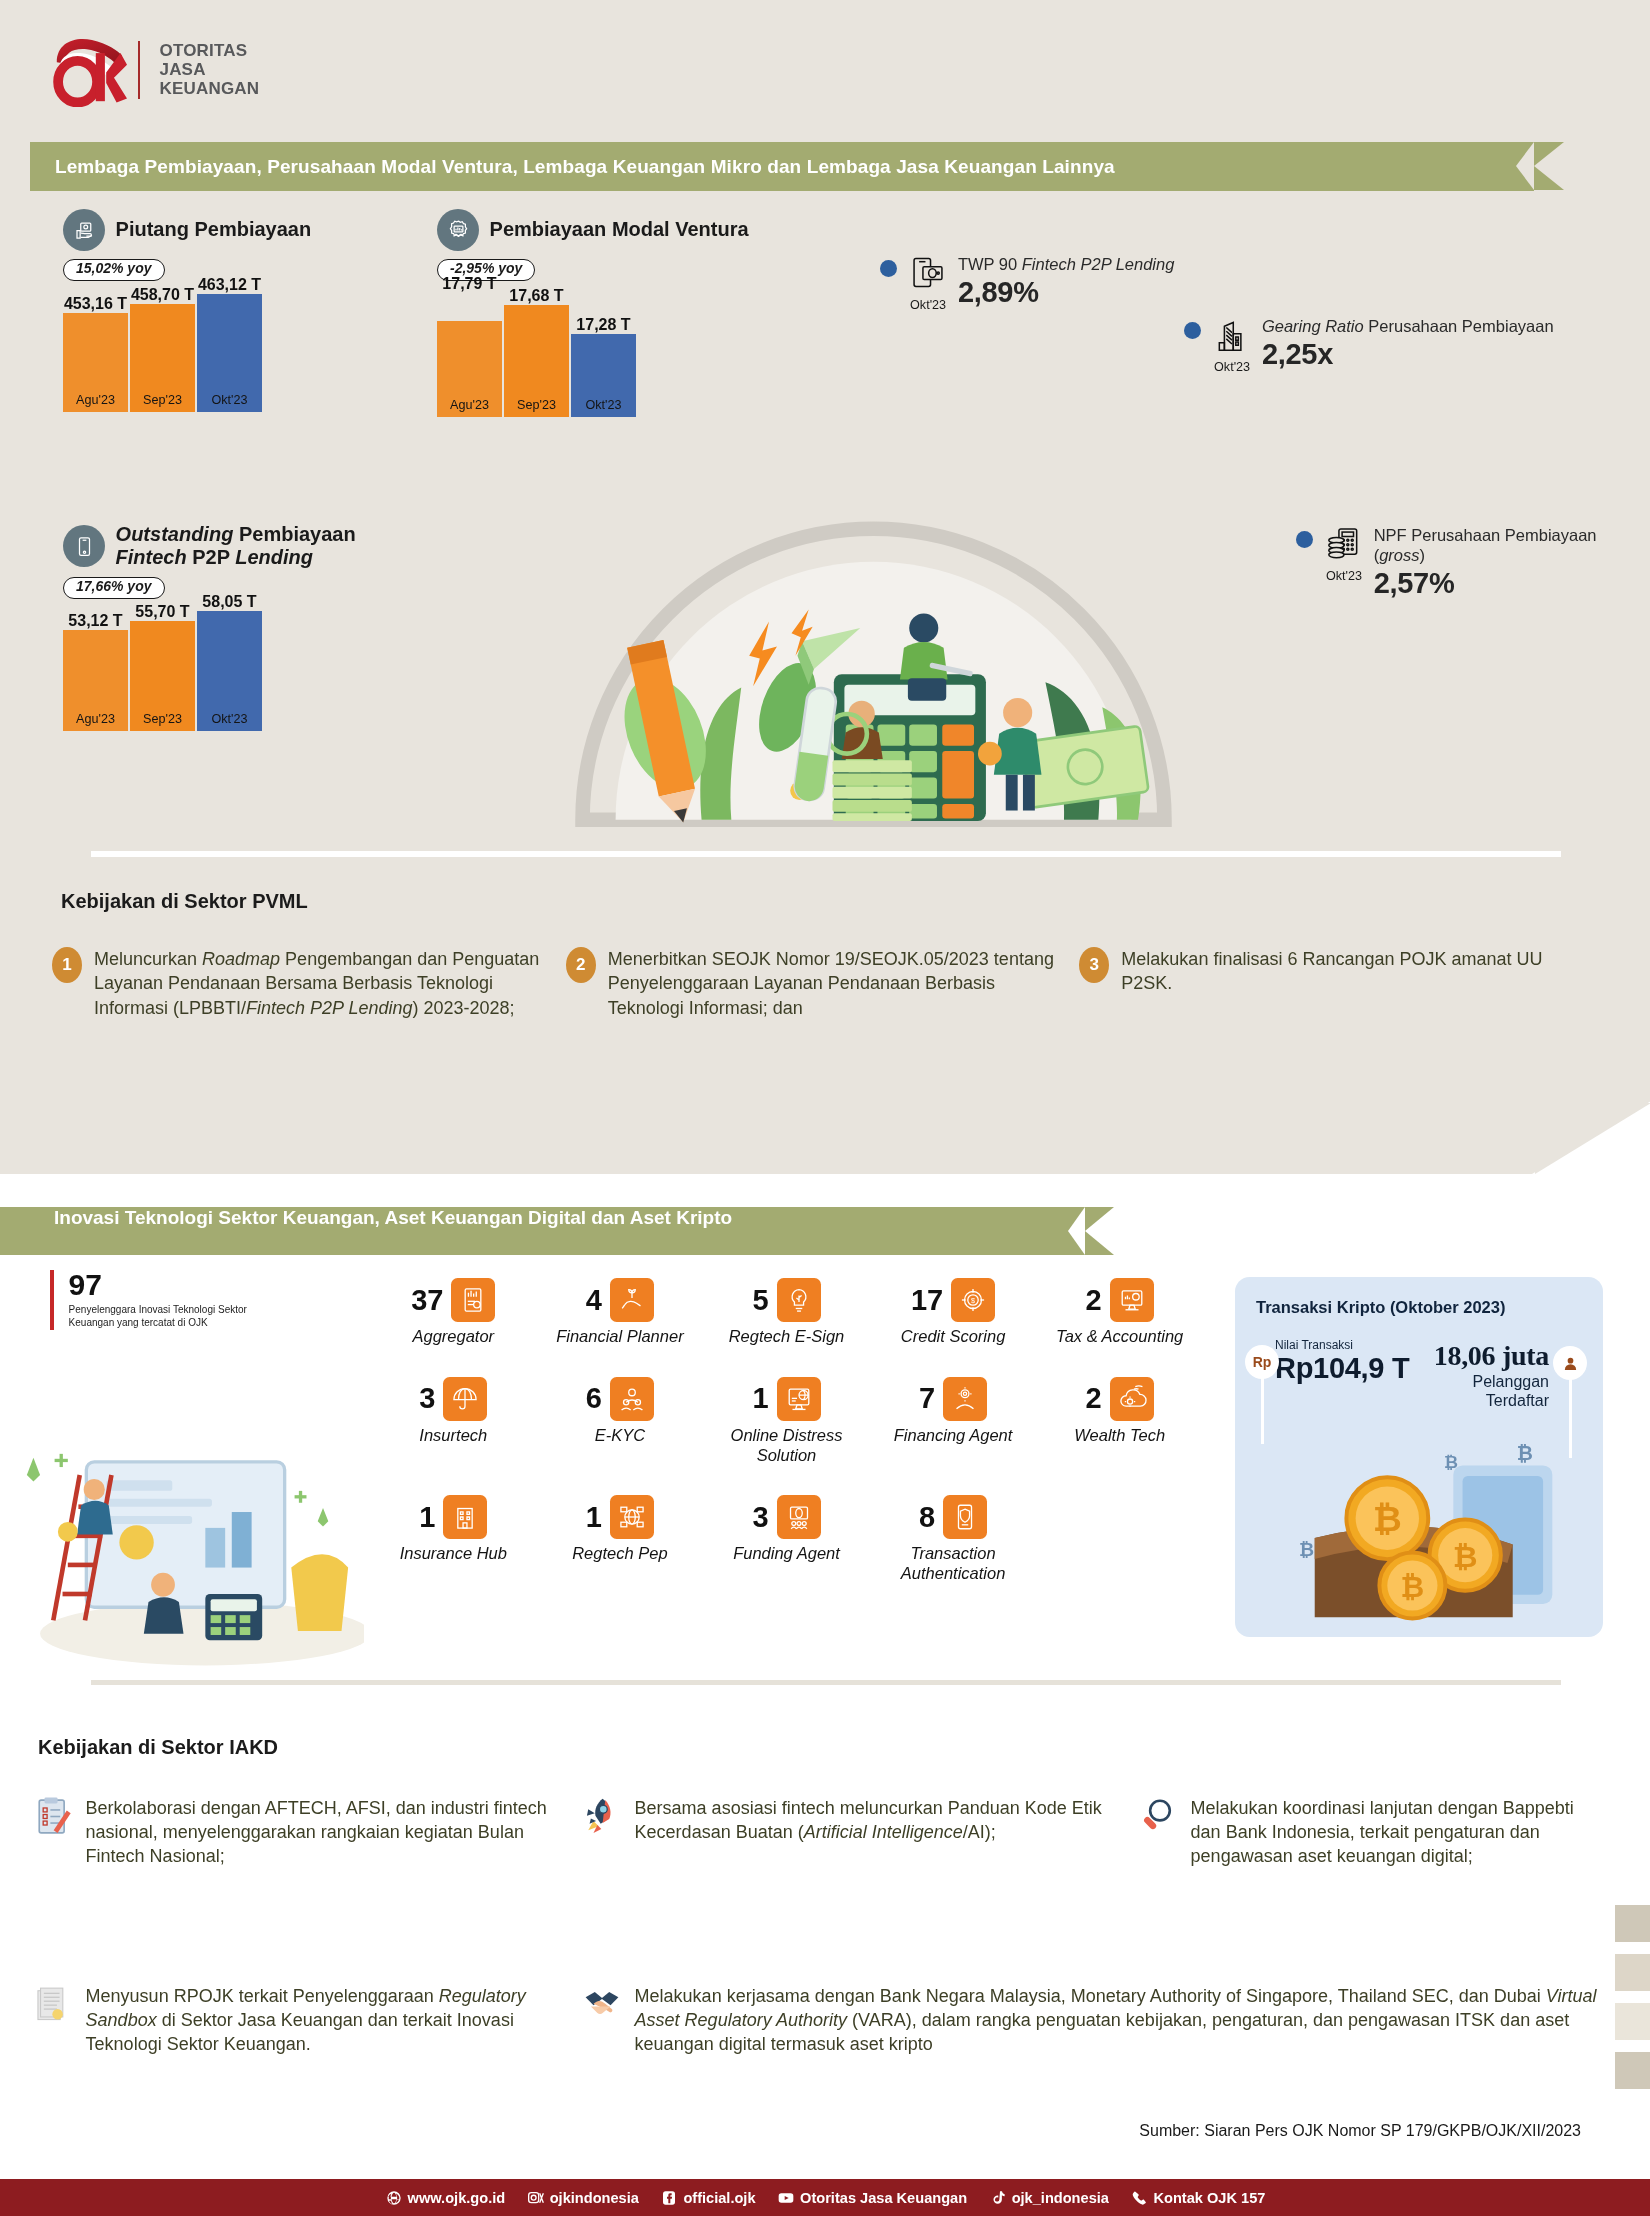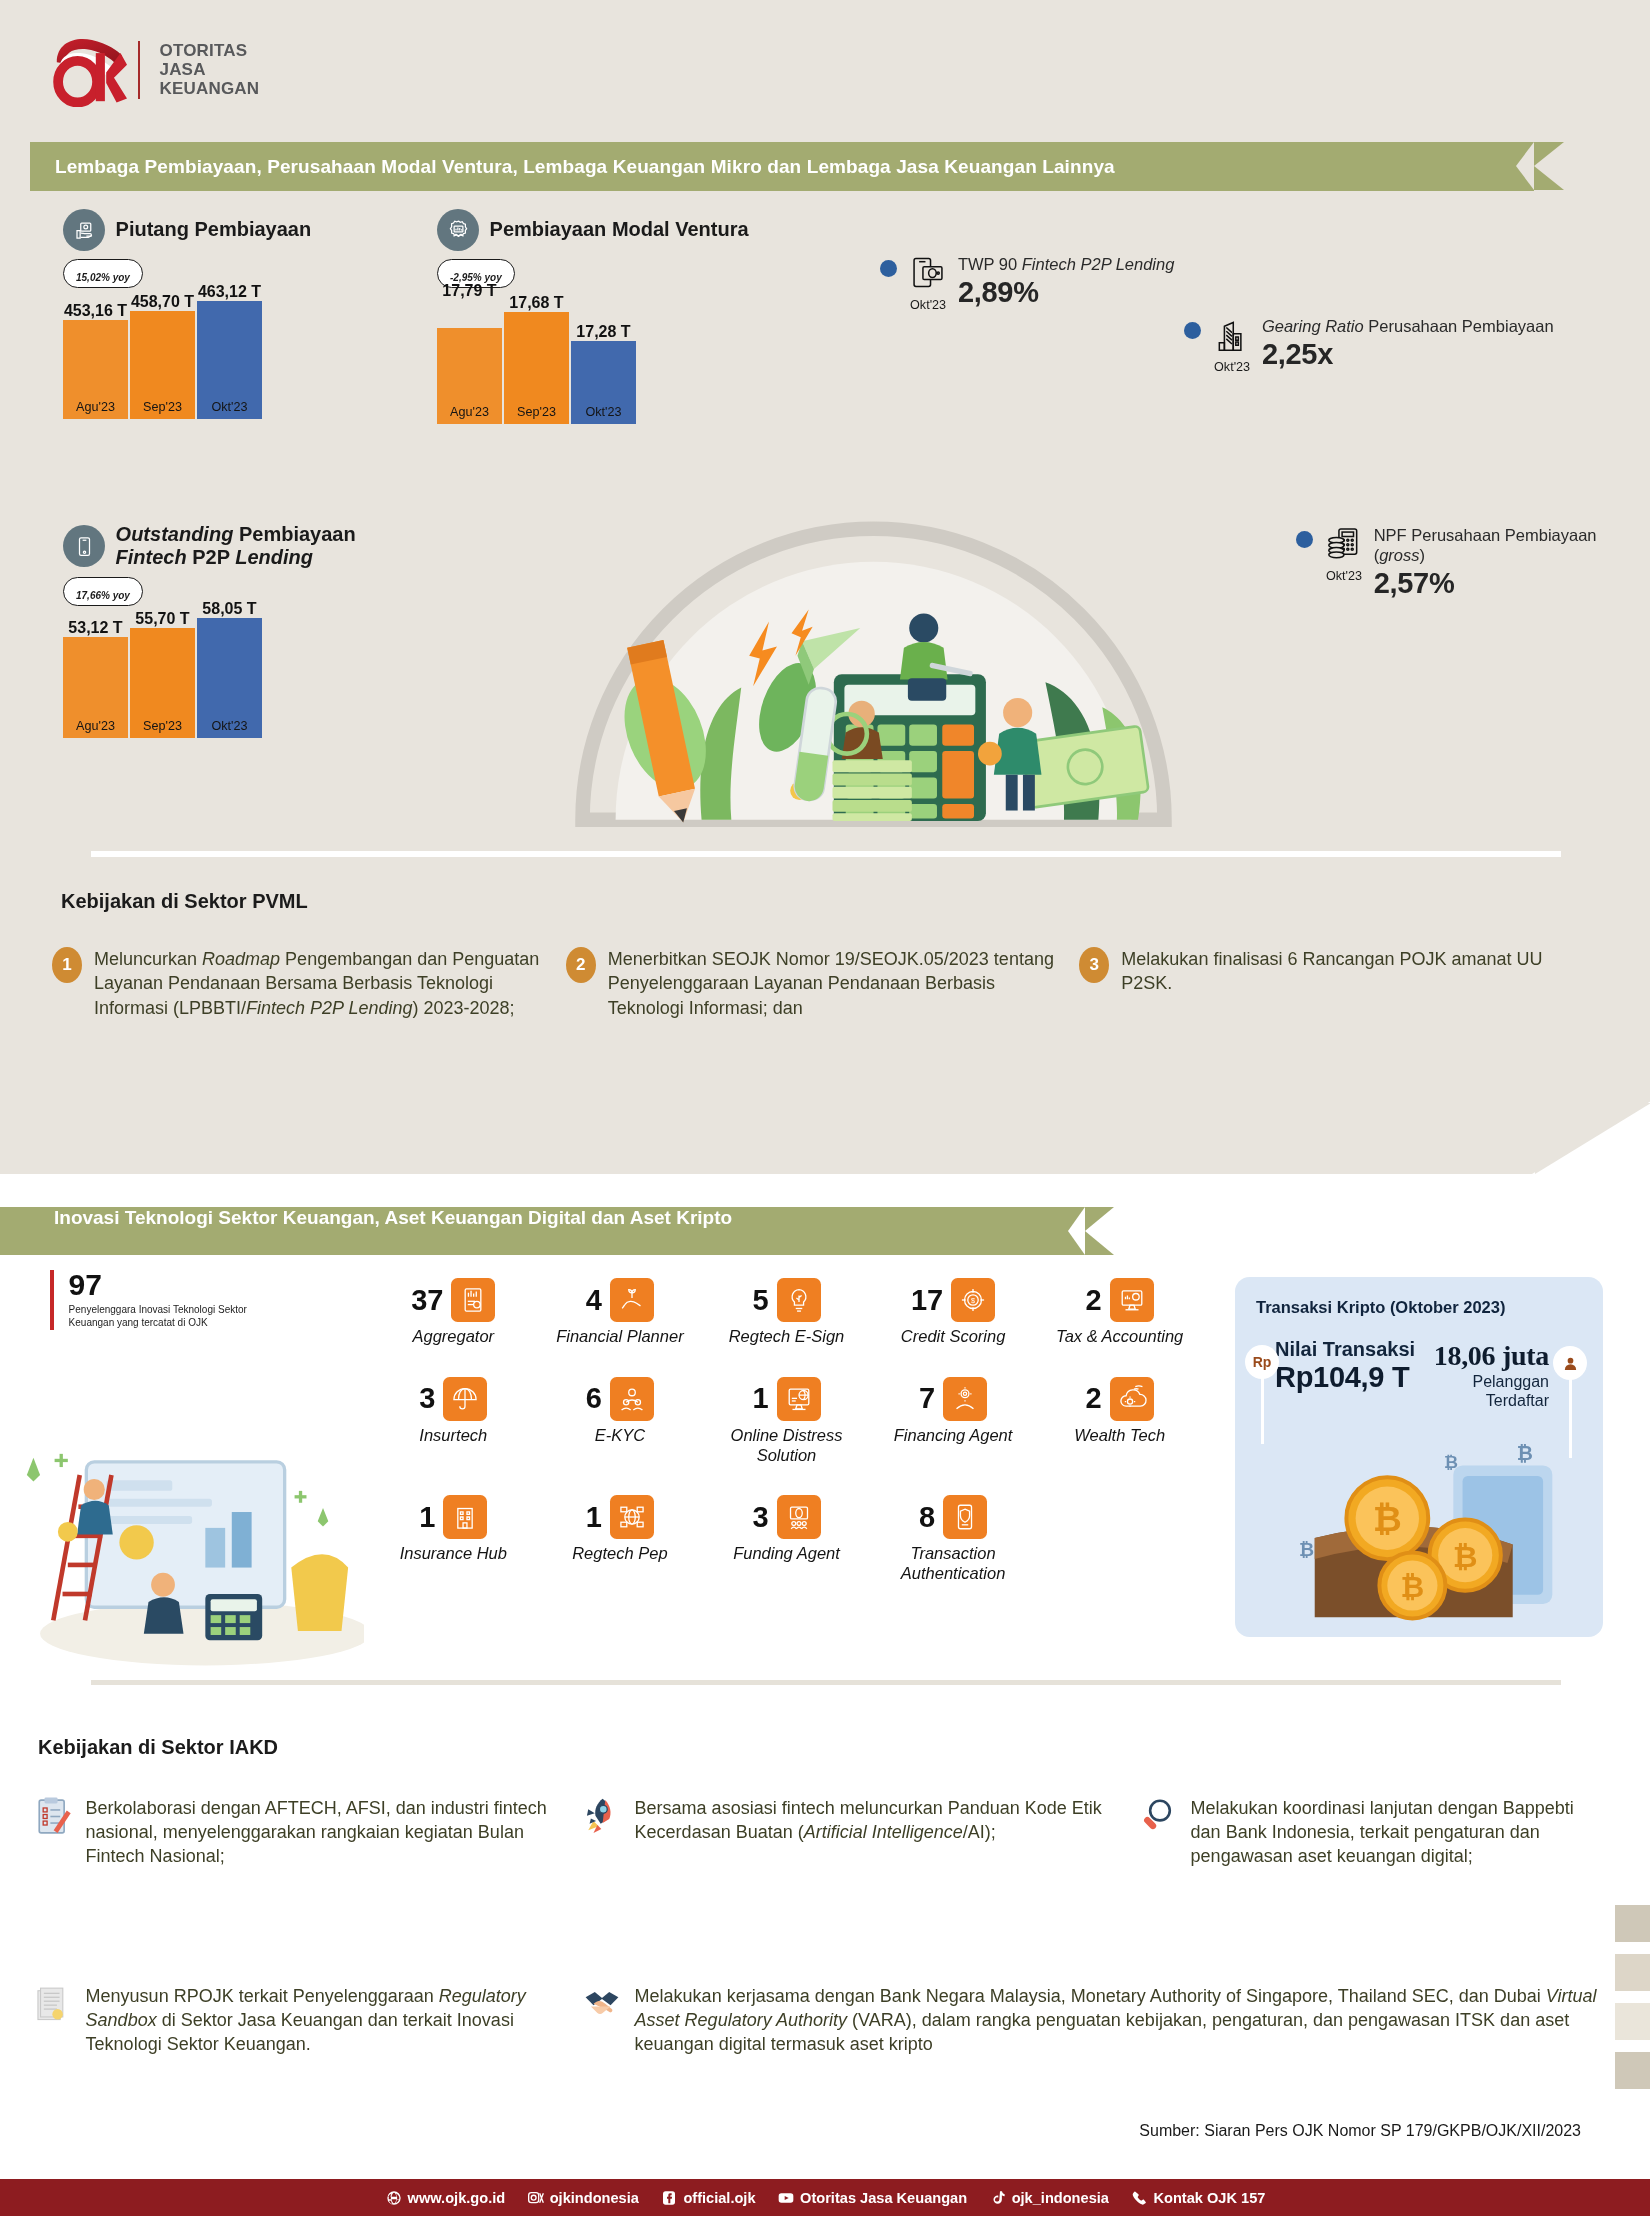--- a/index.html
+++ b/index.html
@@ -66,9 +66,9 @@
   .ch-title { font-size: 20px; font-weight: 700; color: #1a1a1a; line-height: 1.16; }
   .ch-title .it { font-style: italic; }
   .yoy {
-    display:inline-block; margin-top: 8px; padding: 12px 12px 4px;
+    display:inline-block; margin-top: 8px; padding: 0 12px 4px;
     border: 1.7px solid #1a1a1a; border-radius: 16px; background: #ffffff;
-    font-size: 10px; font-weight: 600; color:#1a1a1a; font-style: italic;
+    font-size: 14px; font-weight: 600; color:#1a1a1a; font-style: italic;
   }
   .bars { position: relative; display:flex; align-items:flex-end; gap:2px; margin-top: 12px; }
   .bar-wrap { position: relative; width: 65px; display:flex; flex-direction:column; justify-content:flex-end; }

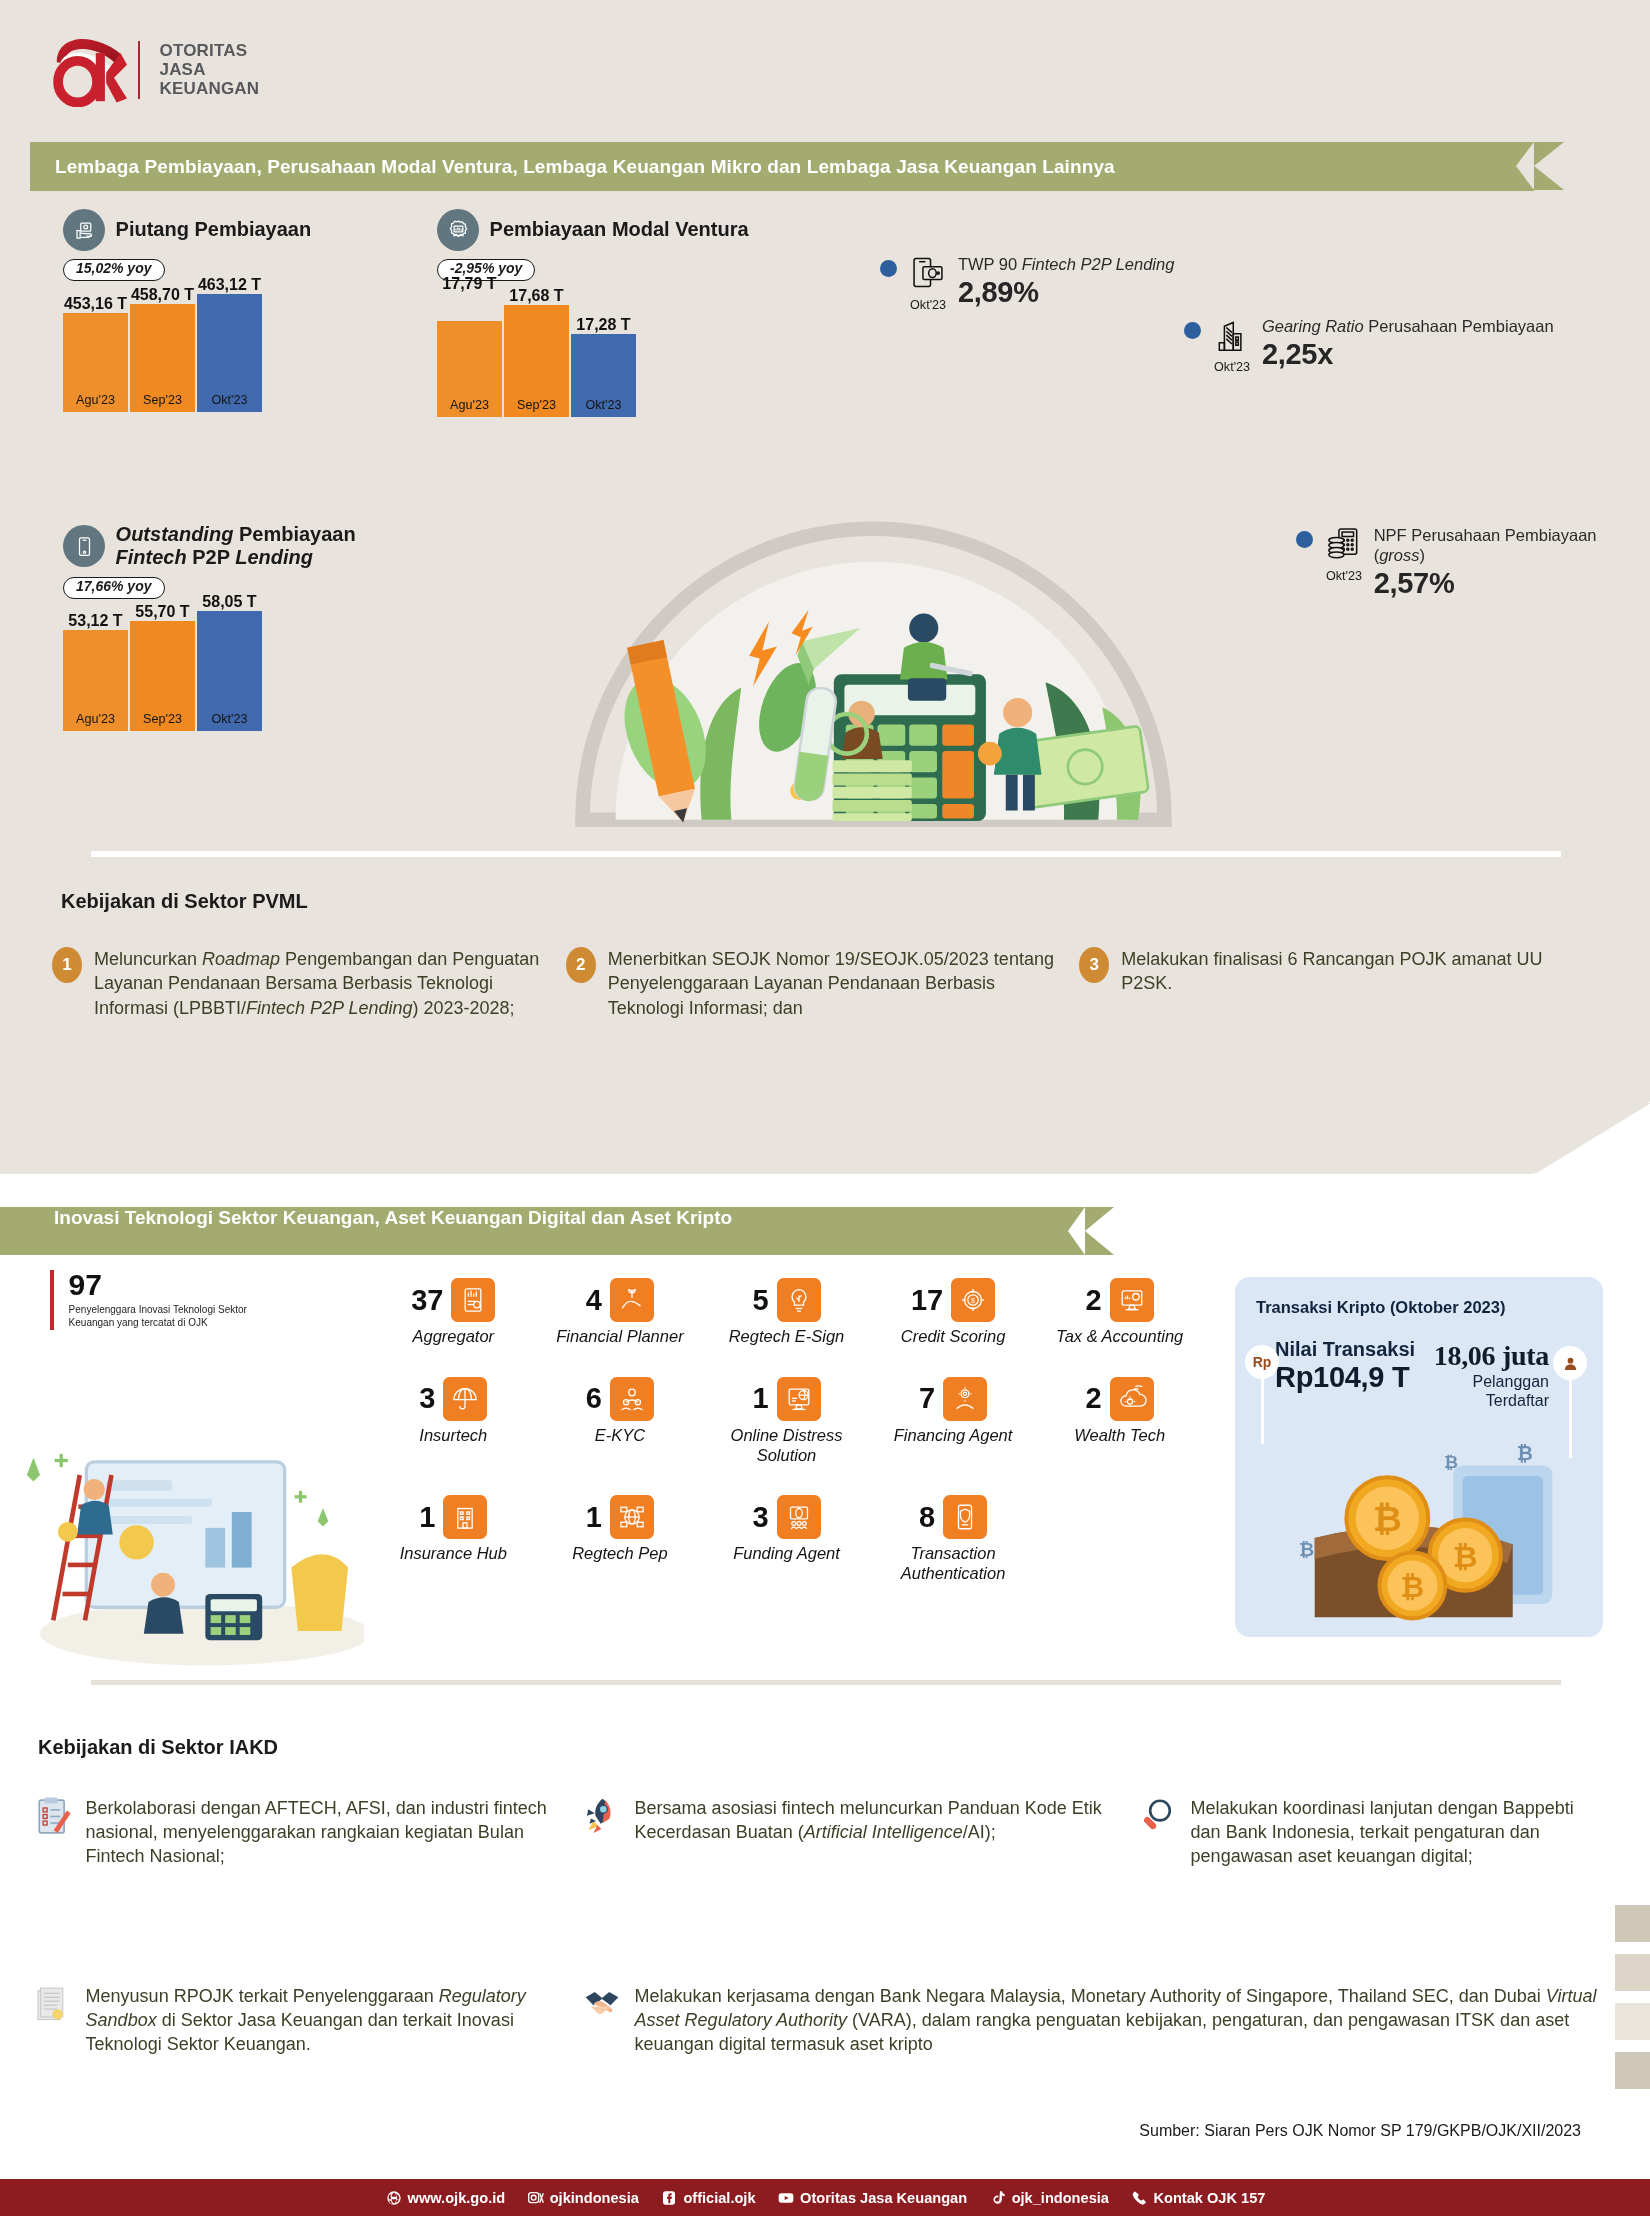--- a/index.html
+++ b/index.html
@@ -162,7 +162,7 @@
   .crypto-rp-pin:after{
     content:""; position:absolute; left:16px; top:33px; width:2.6px; height:66px; background:#ffffff;
   }
-  .crypto-cap{ font-size:20px; color:#12253c;font-weight:bold; }
+  .crypto-cap{ font-size:12px; color:#12253c; }
   .crypto-val{ font-size:29px; font-weight:800; color:#0e1c2e; letter-spacing:-0.3px; }
   .crypto-right{ position:absolute; right:54px; top:63px; text-align:right; }
   .crypto-right .big{ font-size:28px; font-weight:800; color:#0e1c2e; letter-spacing:-0.3px;font-family:Liberation Serif, serif; }

